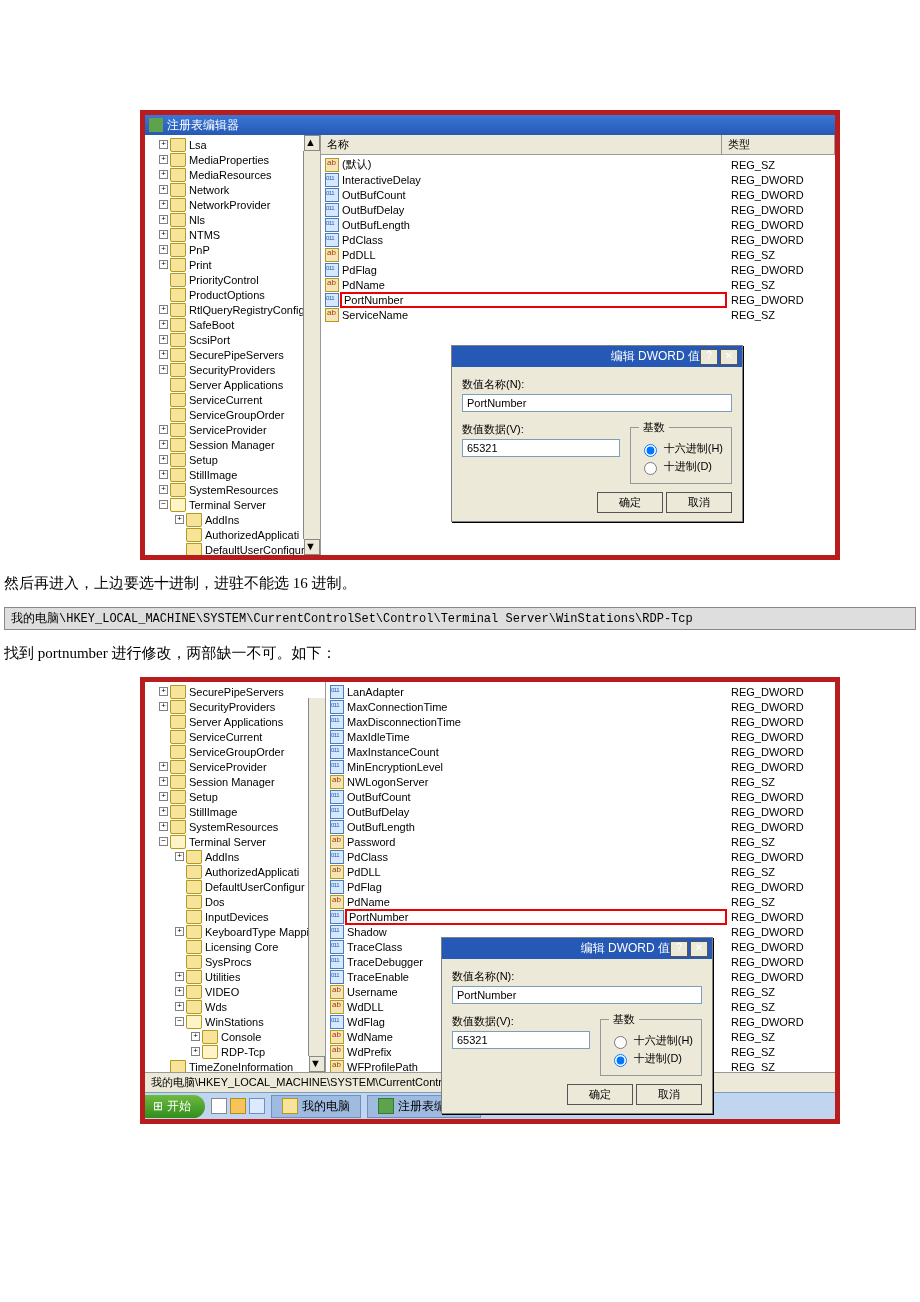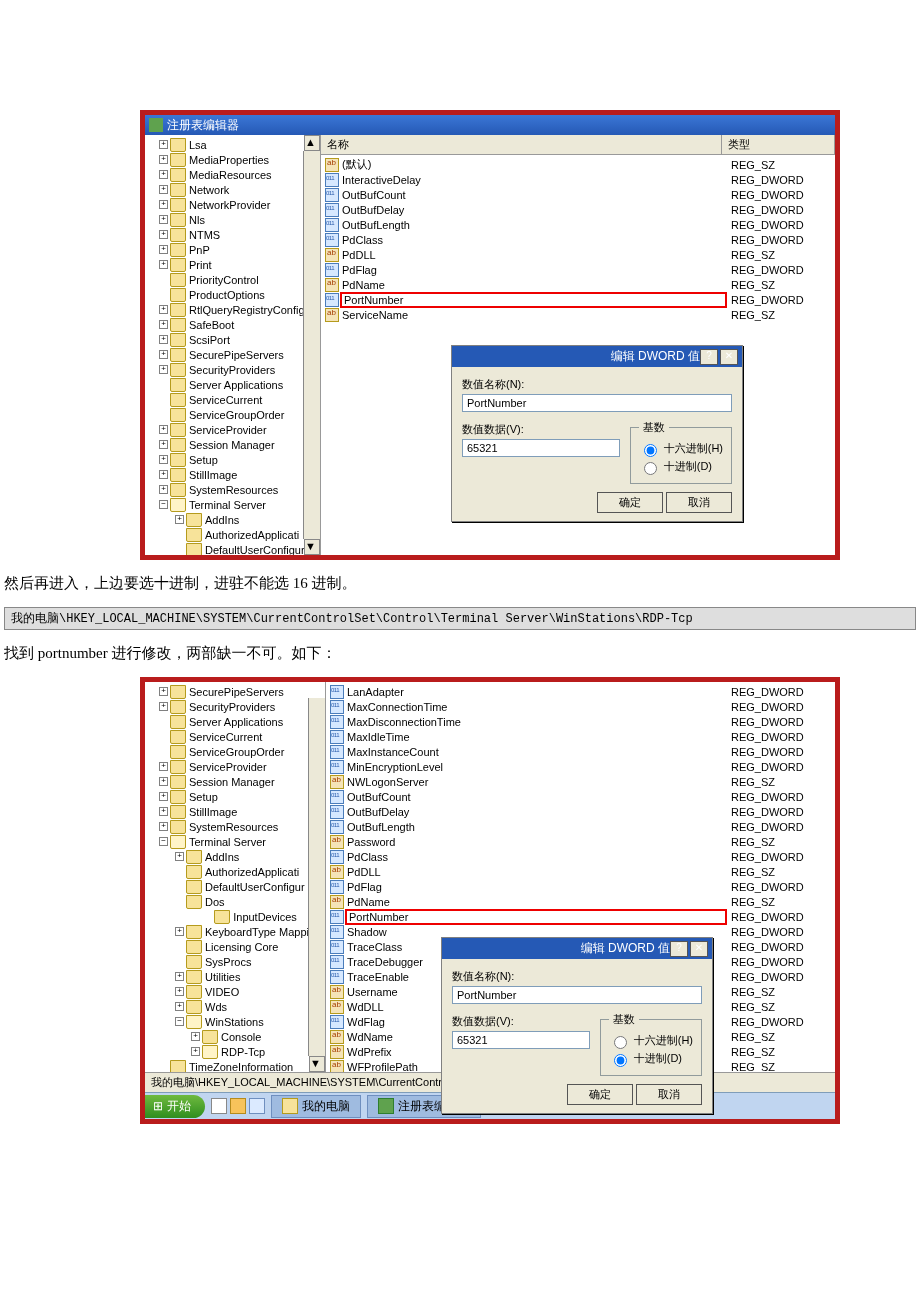--- a/index.html
+++ b/index.html
@@ -632,7 +632,7 @@
               <span class="folder"></span>
               <span>Dos</span>
             </div>
-            <div class="node" style="padding-left: 16px; justify-content: center;">
+            <div class="node" style="padding-left: 16px;">
               <span style="display:inline-block;width:11px"></span>
               <span class="folder"></span>
               <span>InputDevices</span>

